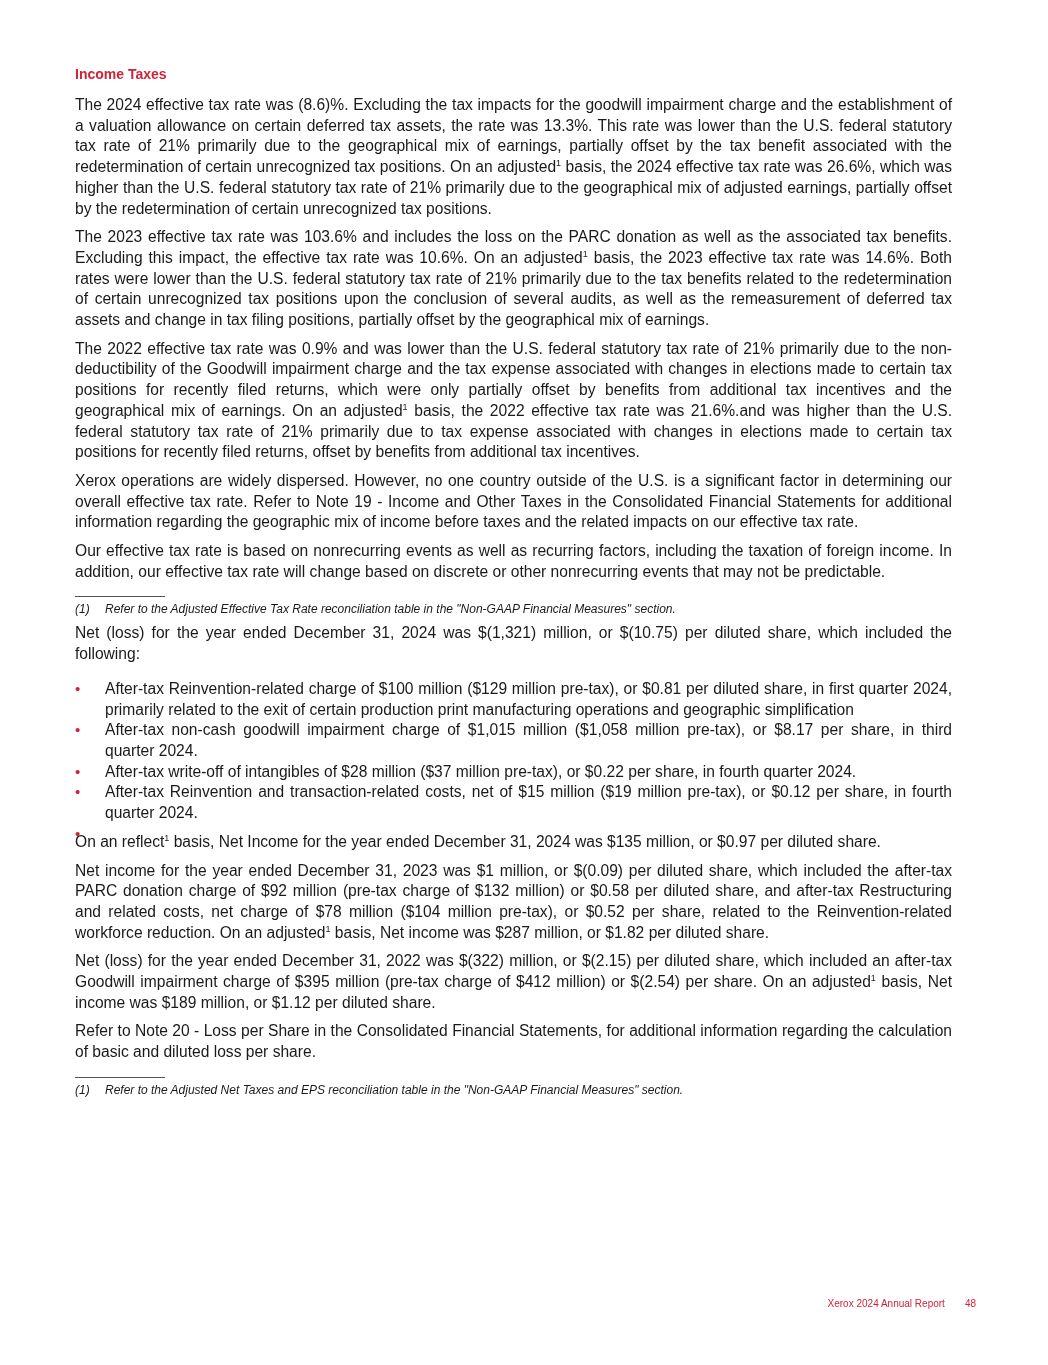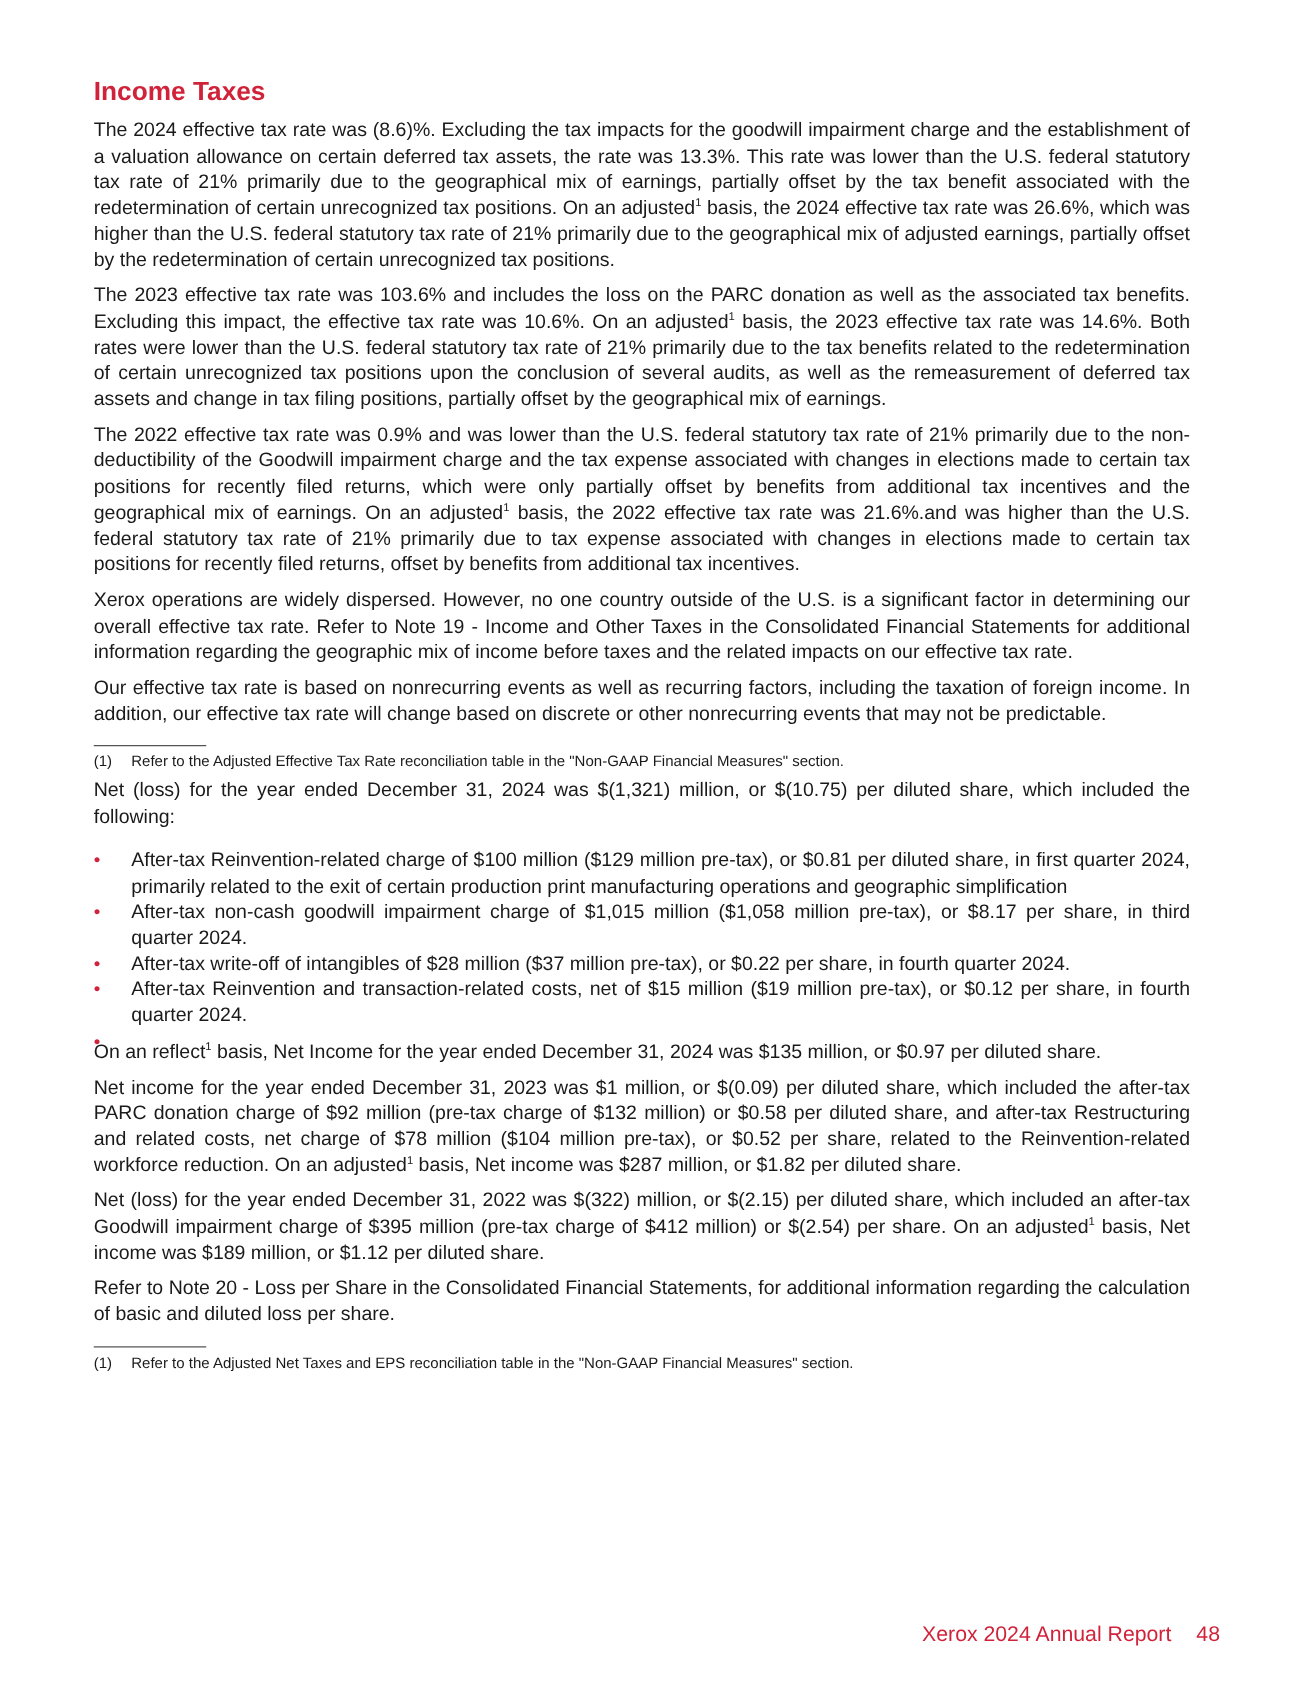--- a/index.html
+++ b/index.html
@@ -9,7 +9,7 @@
   }
   .page { position: absolute; left: 75px; top: 62px; width: 877px; }
   h2 {
-    color: #d0233a; font-size: 21px; font-weight: bold; margin: 0 0 9px 0;
+    color: #d0233a; font-size: 14px; font-weight: bold; margin: 0 0 9px 0;
     line-height: 24px;
   }
   p {

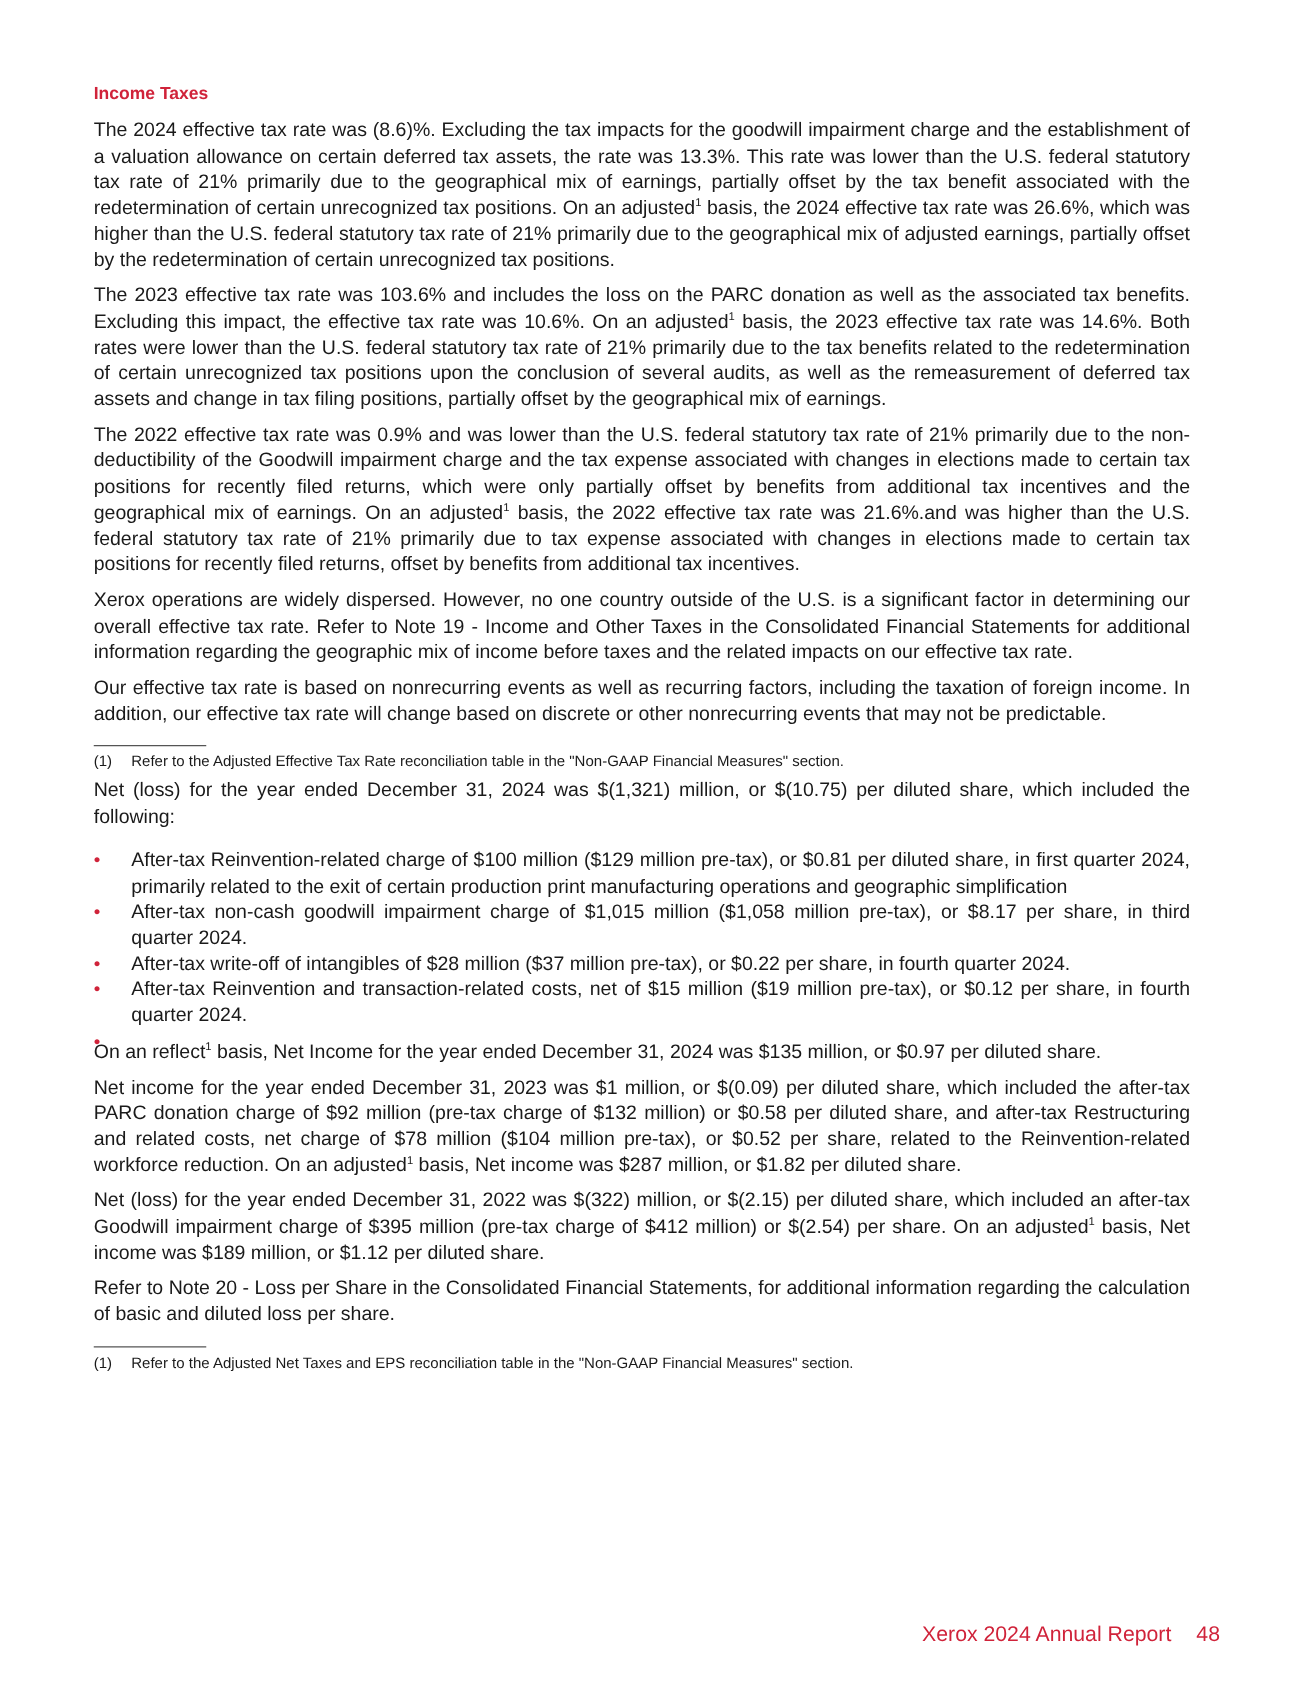--- a/index.html
+++ b/index.html
@@ -18,7 +18,7 @@
   }
   sup { font-size: 9px; line-height: 0; vertical-align: 6px; }
   .rule { width: 90px; border-top: 1px solid #555; margin: 14px 0 4px 0; }
-  .footnote { font-size: 12px; line-height: 16px; margin: 0 0 6px 0; text-align: left; }
+  .footnote { font-style: italic; font-size: 12px; line-height: 16px; margin: 0 0 6px 0; text-align: left; }
   .footnote .fn-num { display: inline-block; width: 30px; }
   ul.bullets { list-style: none; margin: 0 0 8px 0; padding: 0; }
   ul.bullets li {

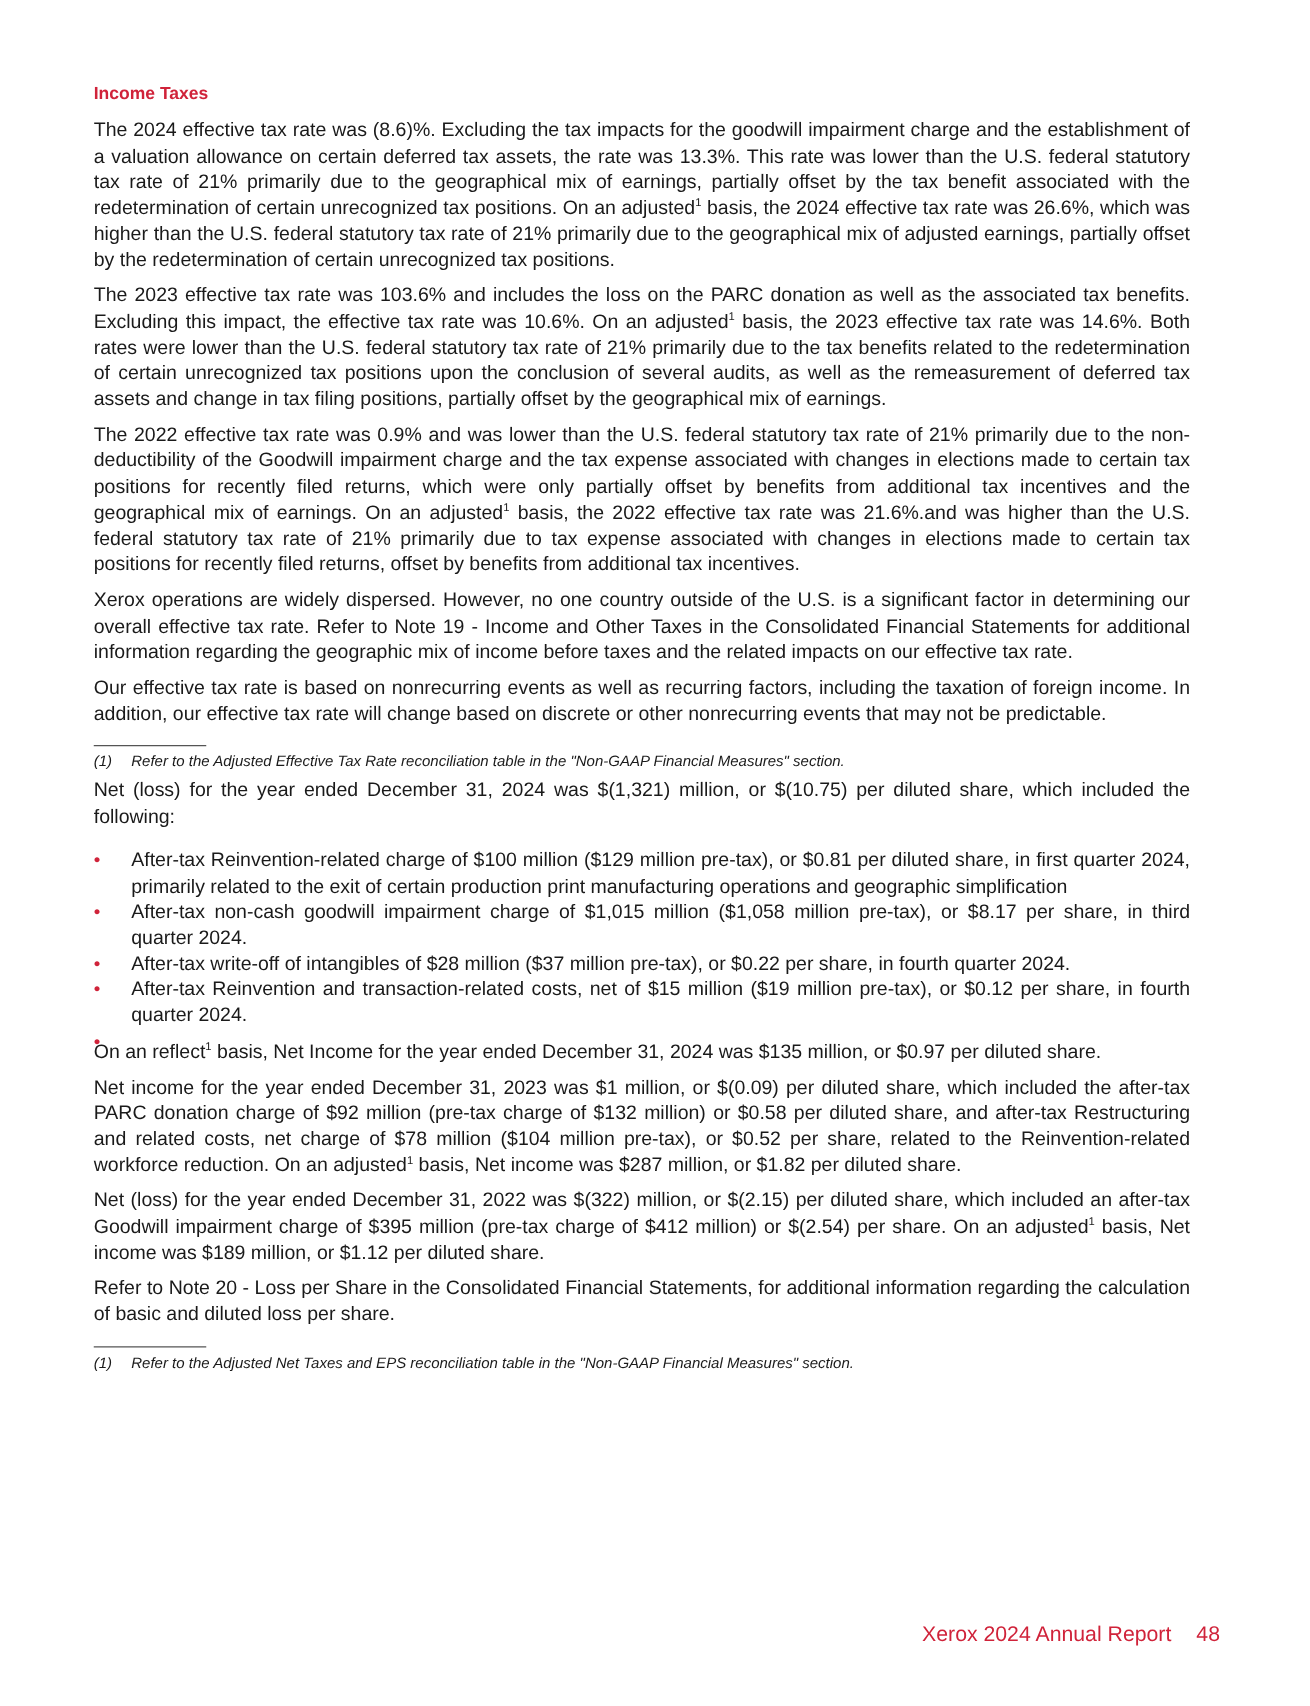--- a/index.html
+++ b/index.html
@@ -29,7 +29,7 @@
     position: absolute; left: 0; top: 0; color: #d0233a; font-size: 15px;
   }
   .footer {
-    position: absolute; right: 72px; top: 1298px; color: #d0233a; font-size: 17px;
+    position: absolute; right: 72px; top: 1298px; color: #d0233a; font-size: 10px;
   }
   .footer .page-num { margin-left: 20px; }
 </style>

